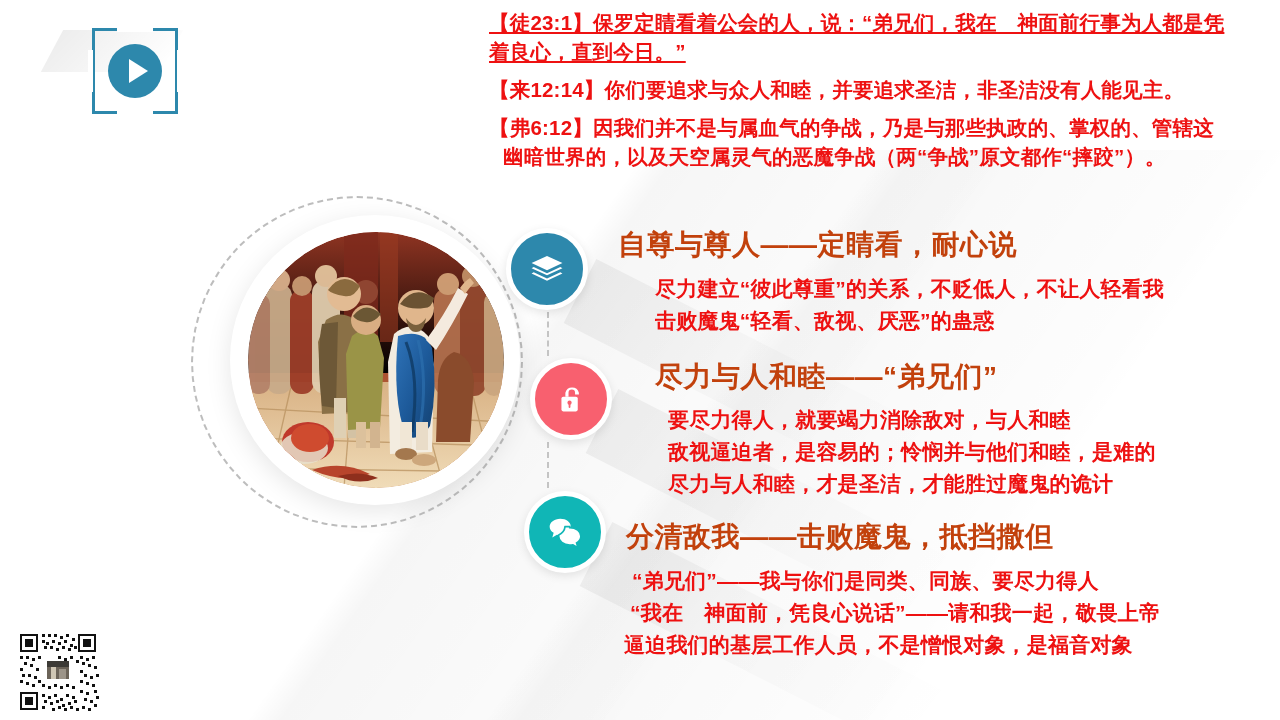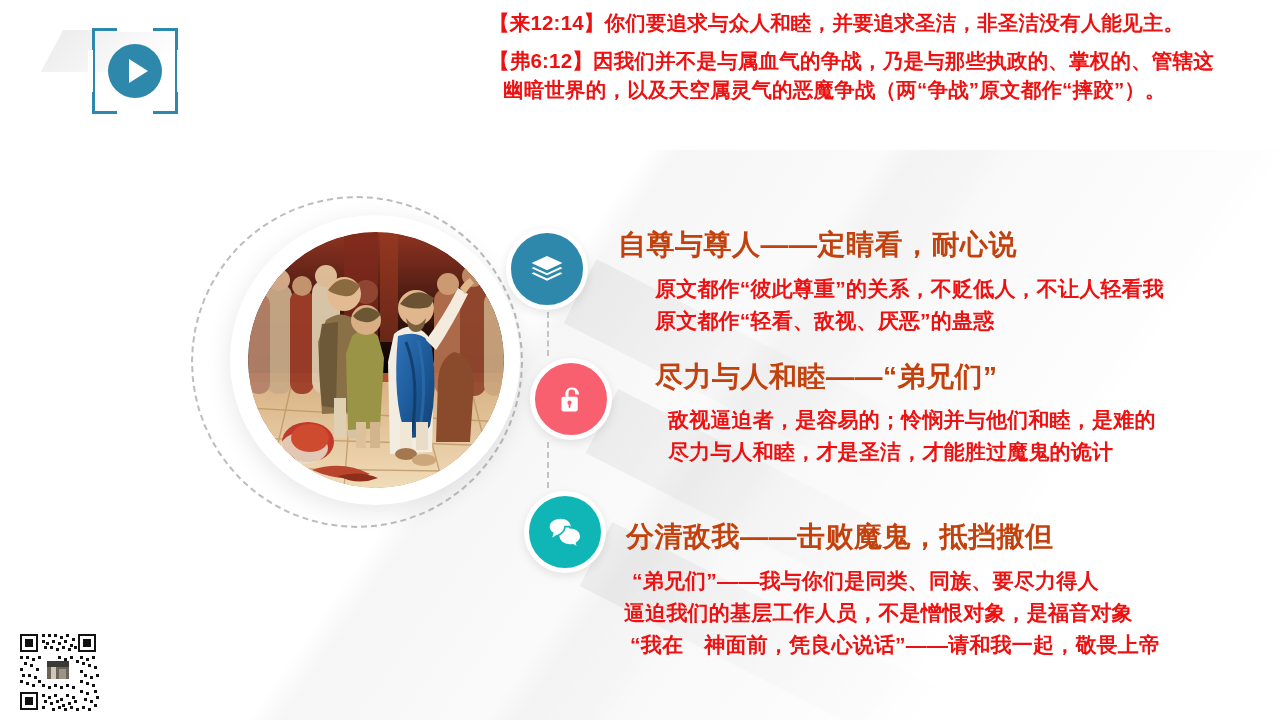--- a/index.html
+++ b/index.html
@@ -136,6 +136,10 @@
   </div>
 
   <div class="scripture">
+    <p>
+      <span class="u">【徒23:1】保罗定睛看着公会的人，说：“弟兄们，我在　神面前行事为人都是凭</span><br>
+      <span class="u">着良心，直到今日。”</span>
+    </p>
     <p>
       <span>【来12:14】你们要追求与众人和睦，并要追求圣洁，非圣洁没有人能见主。</span>
     </p>

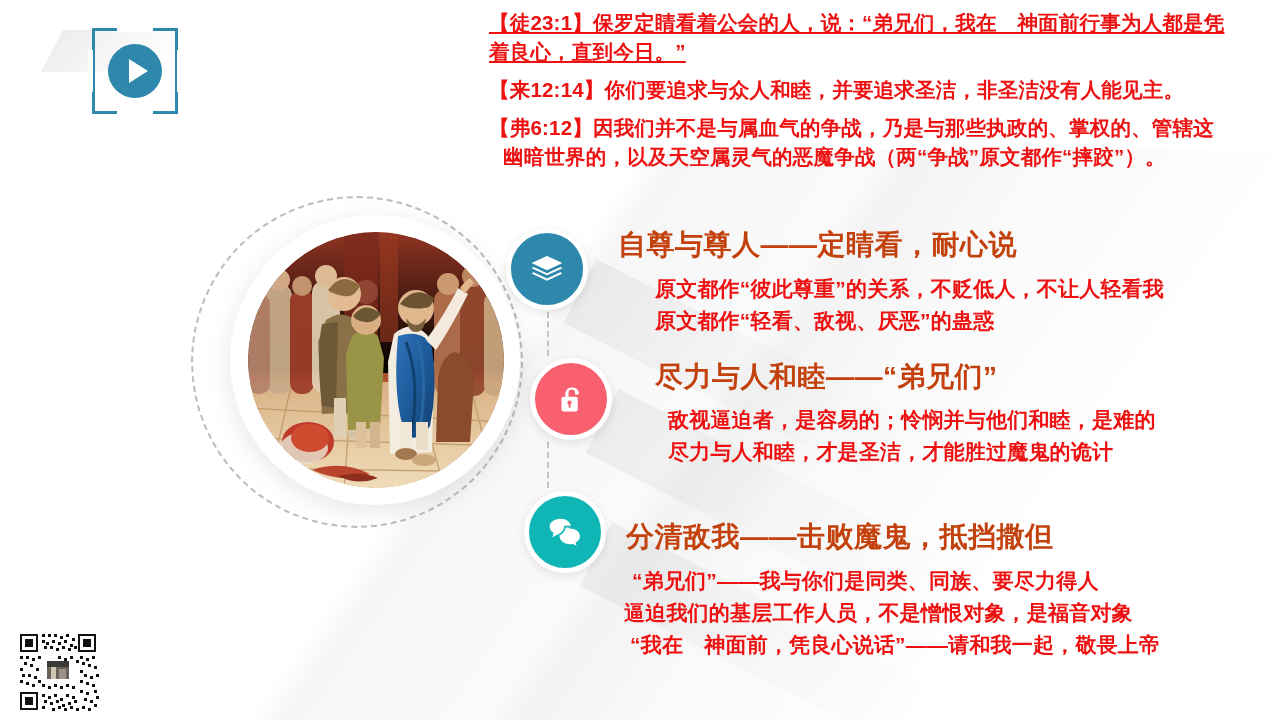--- a/index.html
+++ b/index.html
@@ -261,7 +261,7 @@
     </div>
     <div class="heading" style="left:618px;top:226px;">自尊与尊人——定睛看，耐心说</div>
     <div class="body-red" style="left:655px;top:275px;">
-      <div>原文都作“彼此尊重”的关系，不贬低人，不让人轻看我</div>
+      <div>尽力建立“彼此尊重”的关系，不贬低人，不让人轻看我</div>
       <div>原文都作“轻看、敌视、厌恶”的蛊惑</div>
     </div>
   </div>

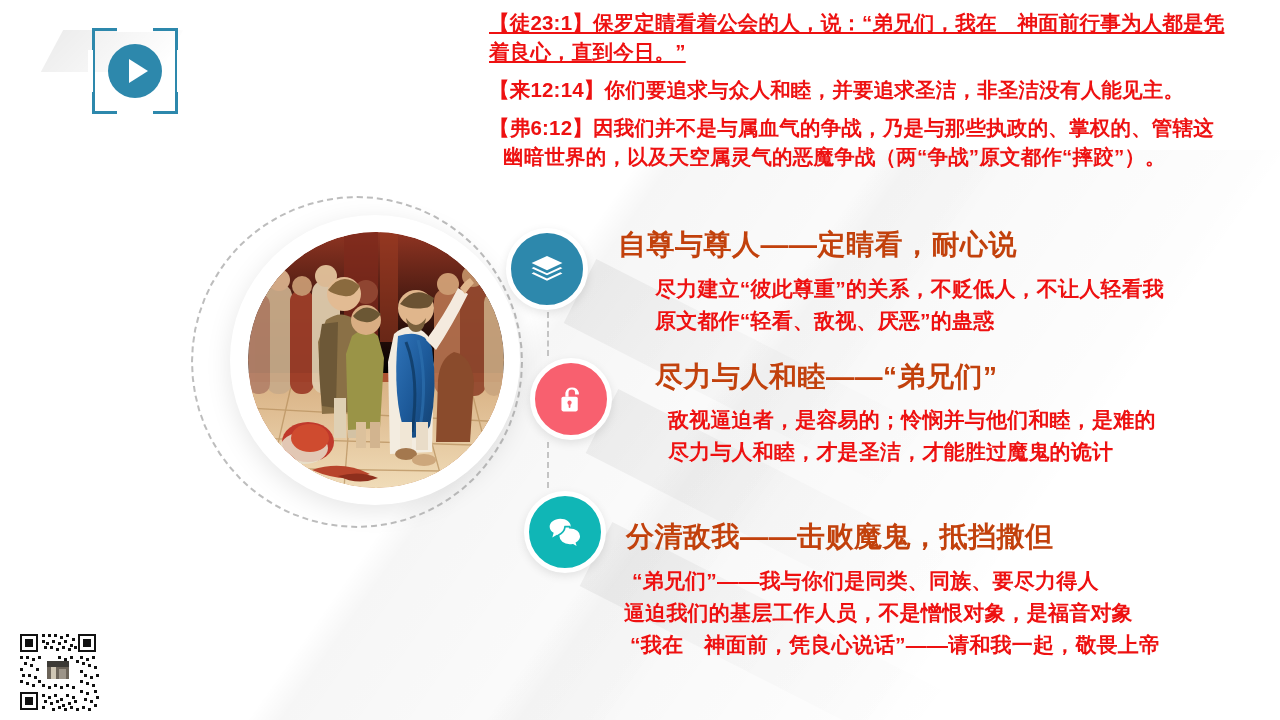--- a/index.html
+++ b/index.html
@@ -262,7 +262,7 @@
     <div class="heading" style="left:618px;top:226px;">自尊与尊人——定睛看，耐心说</div>
     <div class="body-red" style="left:655px;top:275px;">
       <div>尽力建立“彼此尊重”的关系，不贬低人，不让人轻看我</div>
-      <div>原文都作“轻看、敌视、厌恶”的蛊惑</div>
+      <div>击败魔鬼“轻看、敌视、厌恶”的蛊惑</div>
     </div>
   </div>
 

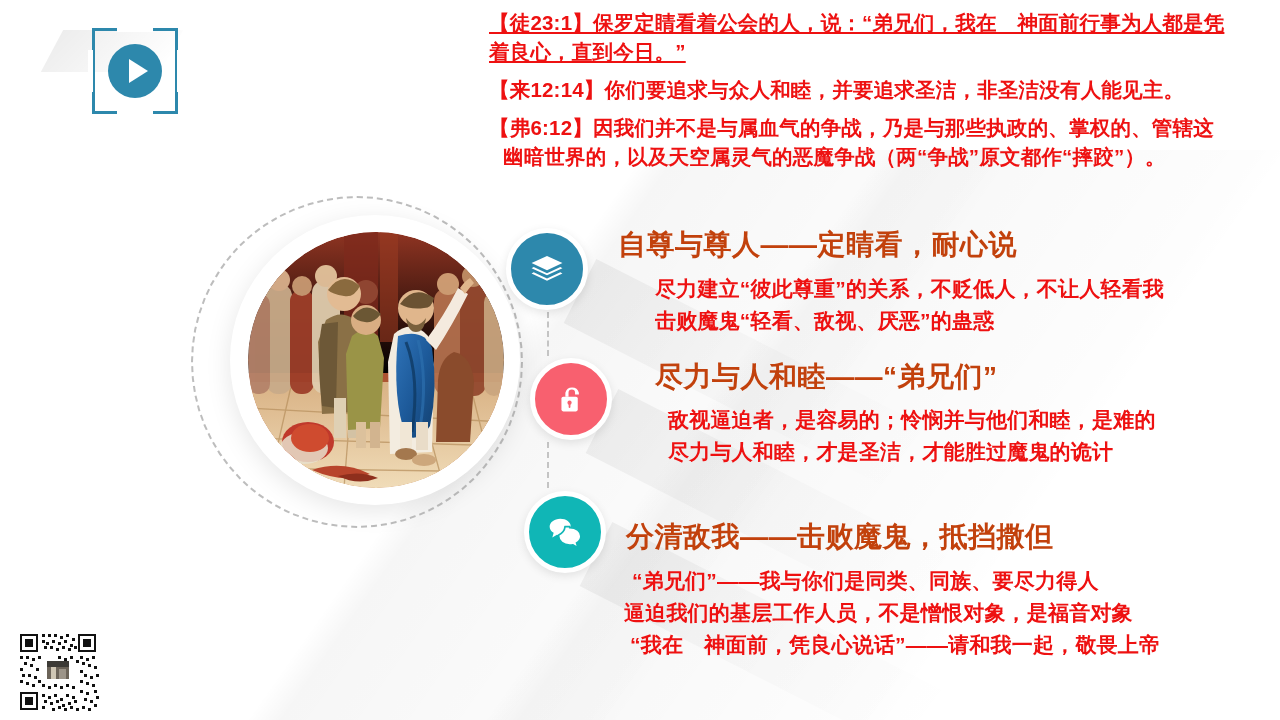--- a/index.html
+++ b/index.html
@@ -278,6 +278,7 @@
     </div>
     <div class="heading" style="left:655px;top:358px;">尽力与人和睦——“弟兄们”</div>
     <div class="body-red" style="left:668px;top:406px;">
+      <div>要尽力得人，就要竭力消除敌对，与人和睦</div>
       <div>敌视逼迫者，是容易的；怜悯并与他们和睦，是难的</div>
       <div>尽力与人和睦，才是圣洁，才能胜过魔鬼的诡计</div>
     </div>

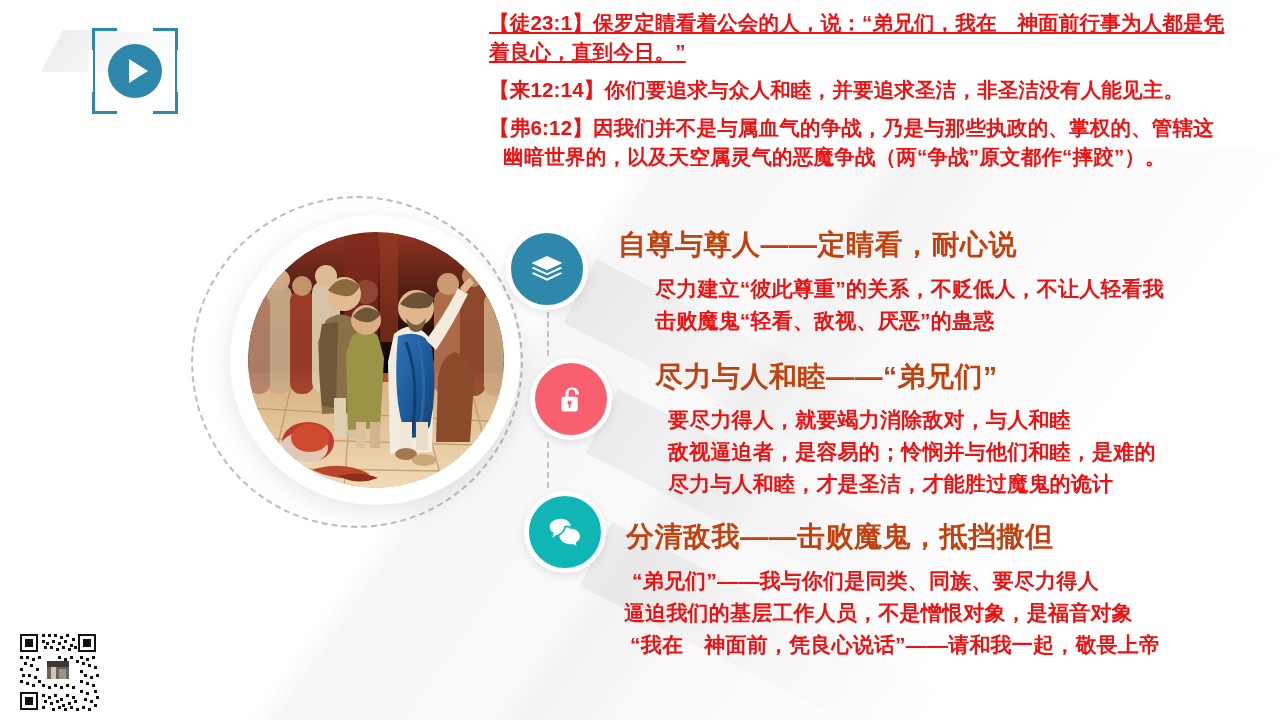--- a/index.html
+++ b/index.html
@@ -296,8 +296,8 @@
     <div class="heading" style="left:626px;top:518px;">分清敌我——击败魔鬼，抵挡撒但</div>
     <div class="body-red" style="left:632px;top:567px;">
       <div>“弟兄们”——我与你们是同类、同族、要尽力得人</div>
+      <div style="margin-left:-2px">“我在　神面前，凭良心说话”——请和我一起，敬畏上帝</div>
       <div style="margin-left:-8px">逼迫我们的基层工作人员，不是憎恨对象，是福音对象</div>
-      <div style="margin-left:-2px">“我在　神面前，凭良心说话”——请和我一起，敬畏上帝</div>
     </div>
   </div>
 

